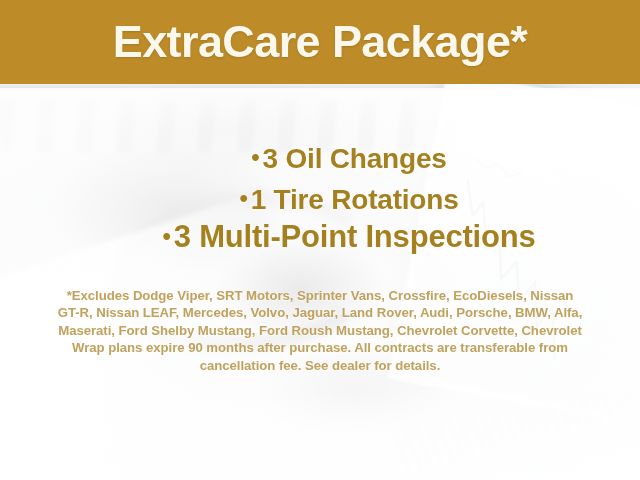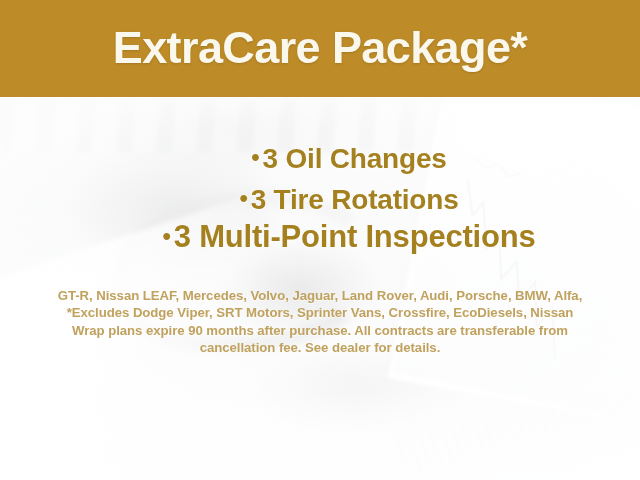--- a/index.html
+++ b/index.html
@@ -168,7 +168,7 @@
     left: 0;
     top: 0;
     width: 640px;
-    height: 97px;
+    height: 84px;
     background: #bd8b27;
     display: flex;
     align-items: center;

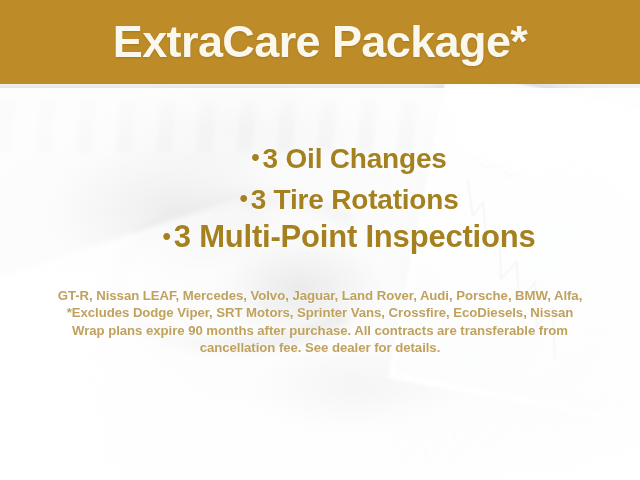--- a/index.html
+++ b/index.html
@@ -261,7 +261,7 @@
       <span class="dot">•</span><span>3 Oil Changes</span>
     </div>
     <div class="benefit-line">
-      <span class="dot">•</span><span>3 Tire Rotations</span>
+      <span class="dot">•</span><span>1 Tire Rotations</span>
     </div>
     <div class="benefit-line big">
       <span class="dot">•</span><span>3 Multi-Point Inspections</span>

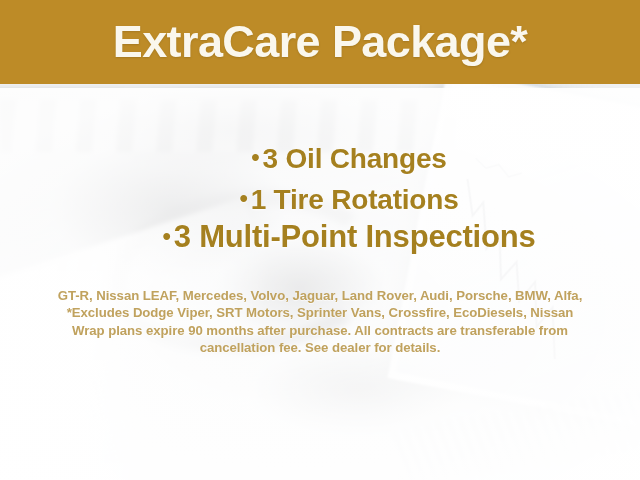--- a/index.html
+++ b/index.html
@@ -269,8 +269,8 @@
   </div>
 
   <div class="disclaimer">
+    <span class="dline">*Excludes Dodge Viper, SRT Motors, Sprinter Vans, Crossfire, EcoDiesels, Nissan</span>
     <span class="dline">GT-R, Nissan LEAF, Mercedes, Volvo, Jaguar, Land Rover, Audi, Porsche, BMW, Alfa,</span>
-    <span class="dline">*Excludes Dodge Viper, SRT Motors, Sprinter Vans, Crossfire, EcoDiesels, Nissan</span>
     <span class="dline">Wrap plans expire 90 months after purchase. All contracts are transferable from</span>
     <span class="dline">cancellation fee. See dealer for details.</span>
   </div>

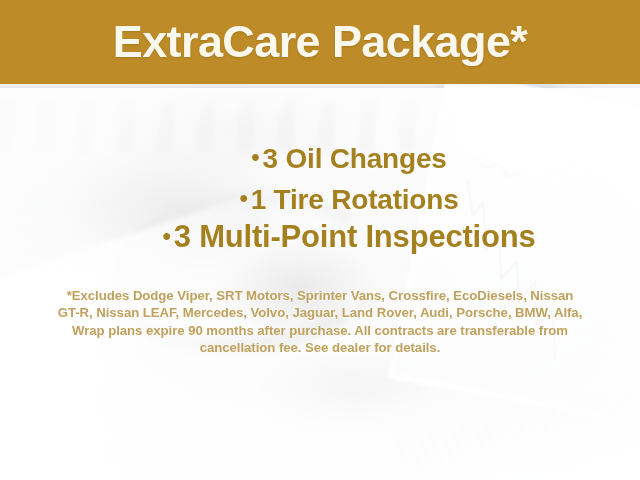--- a/index.html
+++ b/index.html
@@ -271,6 +271,7 @@
   <div class="disclaimer">
     <span class="dline">*Excludes Dodge Viper, SRT Motors, Sprinter Vans, Crossfire, EcoDiesels, Nissan</span>
     <span class="dline">GT-R, Nissan LEAF, Mercedes, Volvo, Jaguar, Land Rover, Audi, Porsche, BMW, Alfa,</span>
+    <span class="dline">Maserati, Ford Shelby Mustang, Ford Roush Mustang, Chevrolet Corvette, Chevrolet</span>
     <span class="dline">Wrap plans expire 90 months after purchase. All contracts are transferable from</span>
     <span class="dline">cancellation fee. See dealer for details.</span>
   </div>

